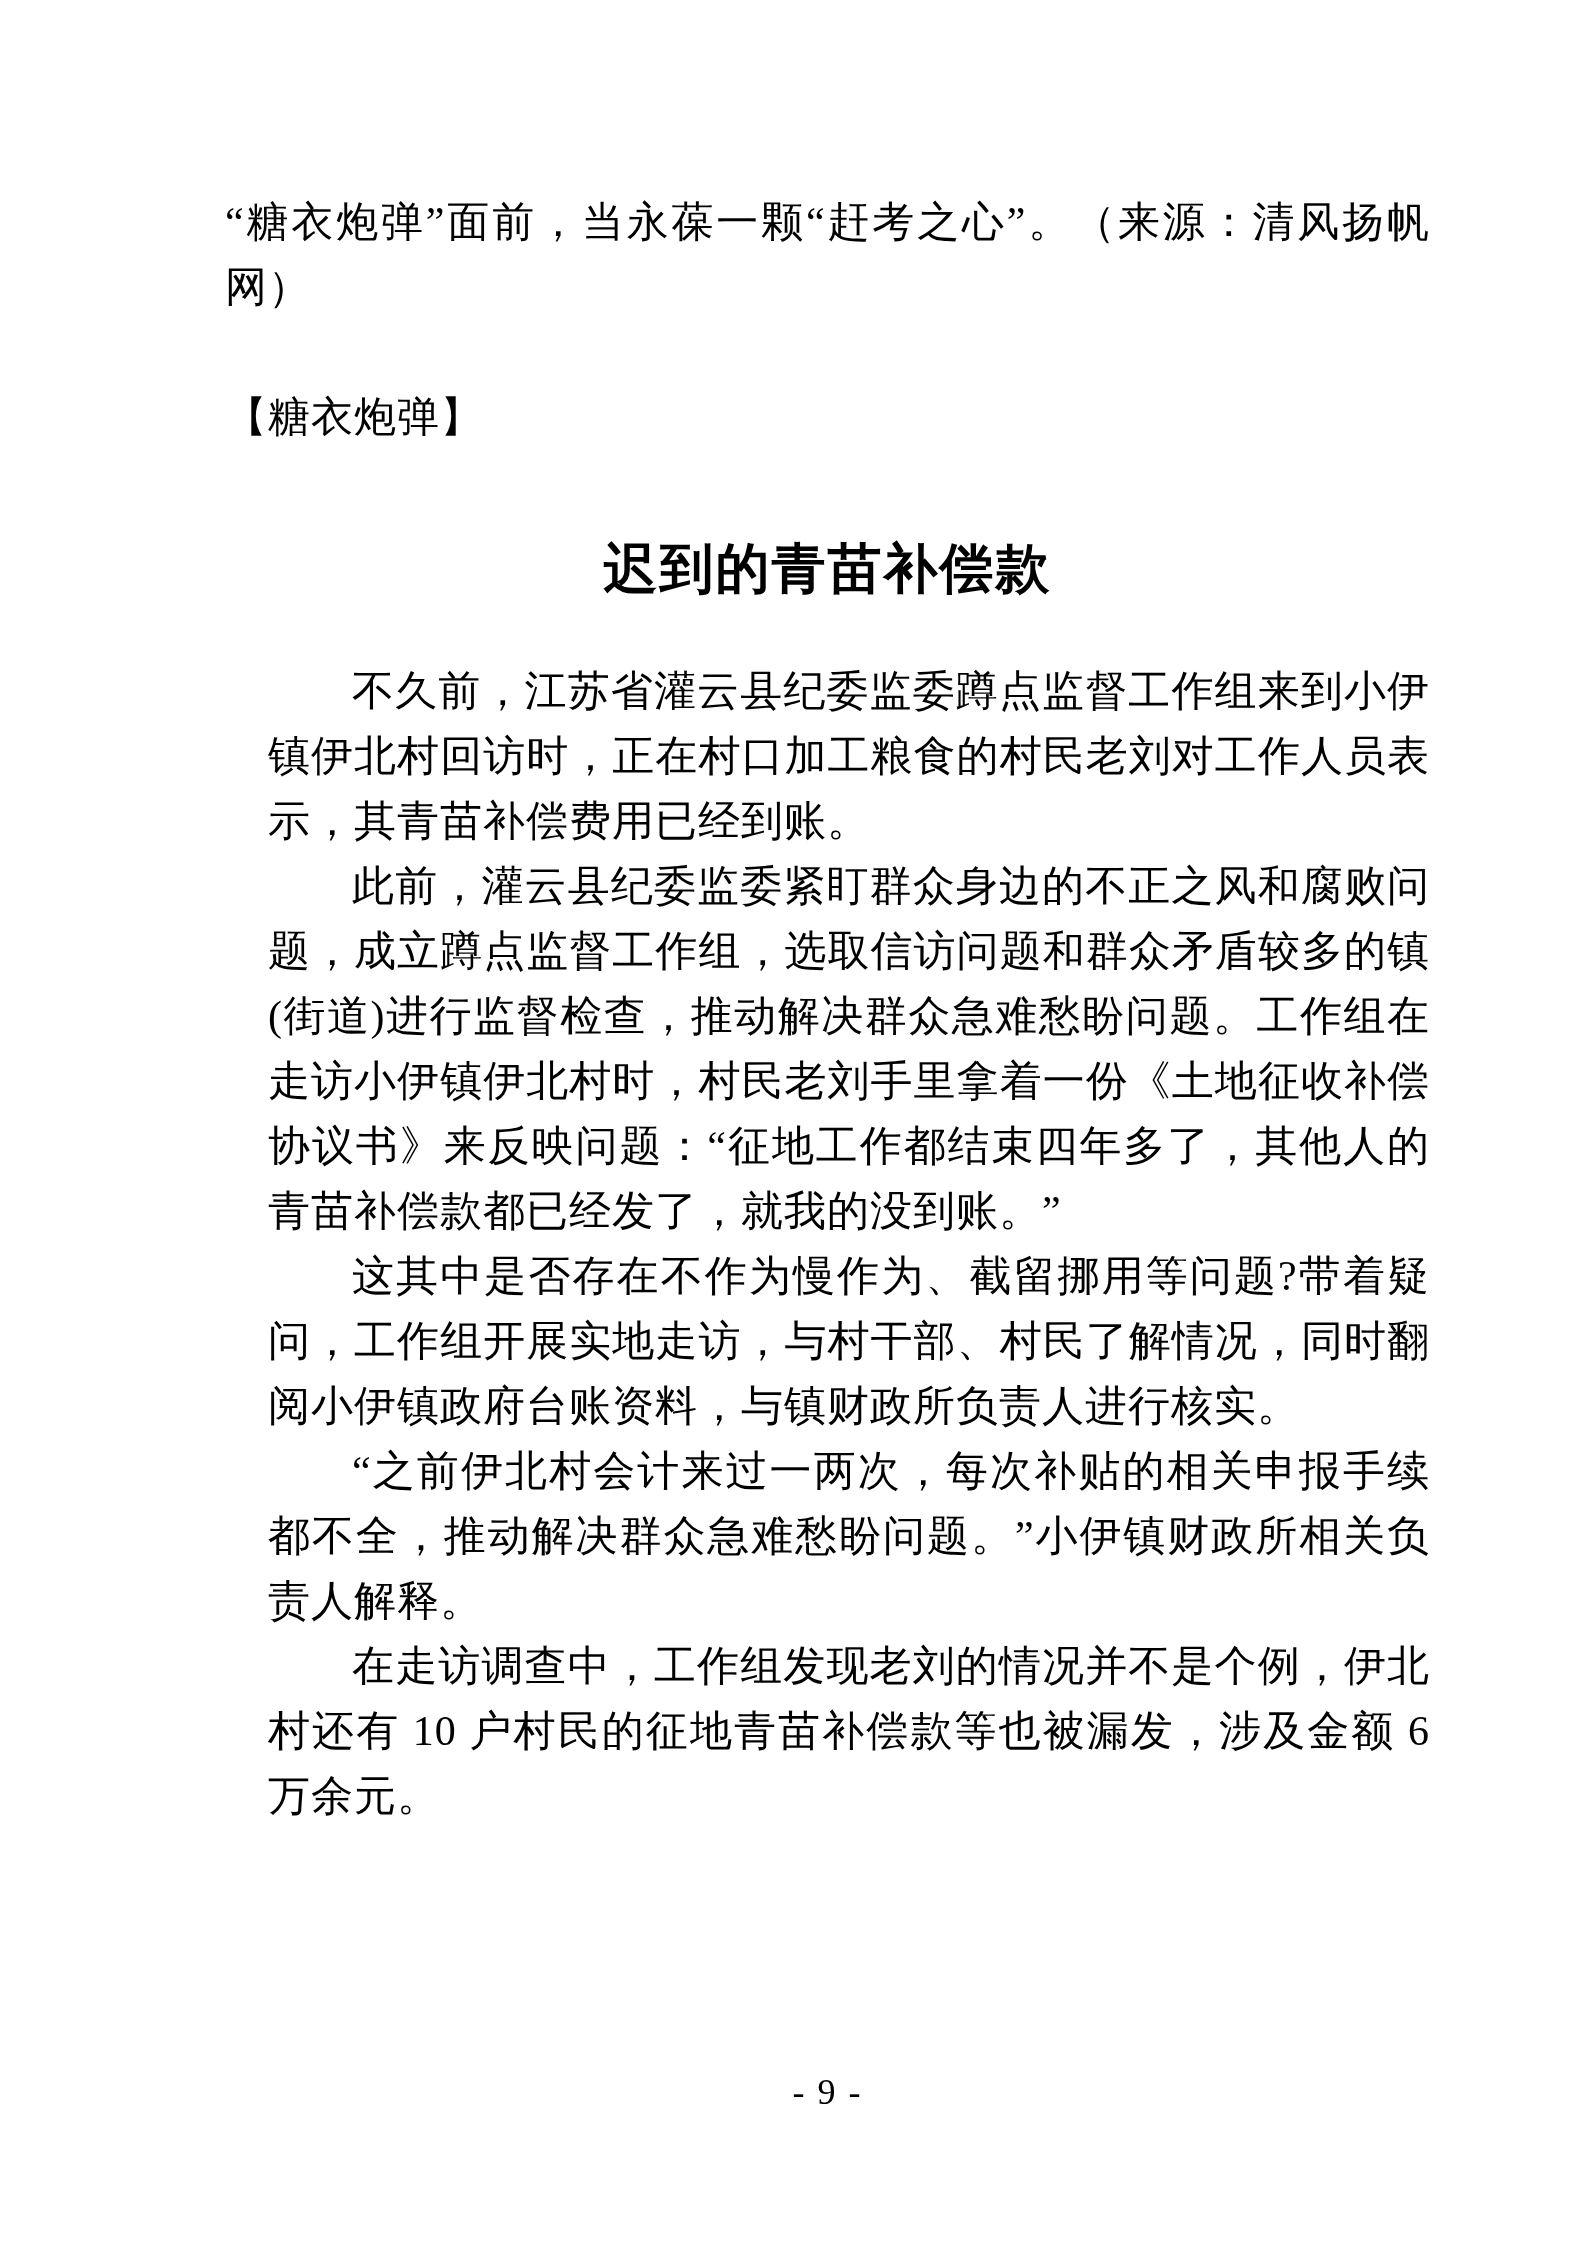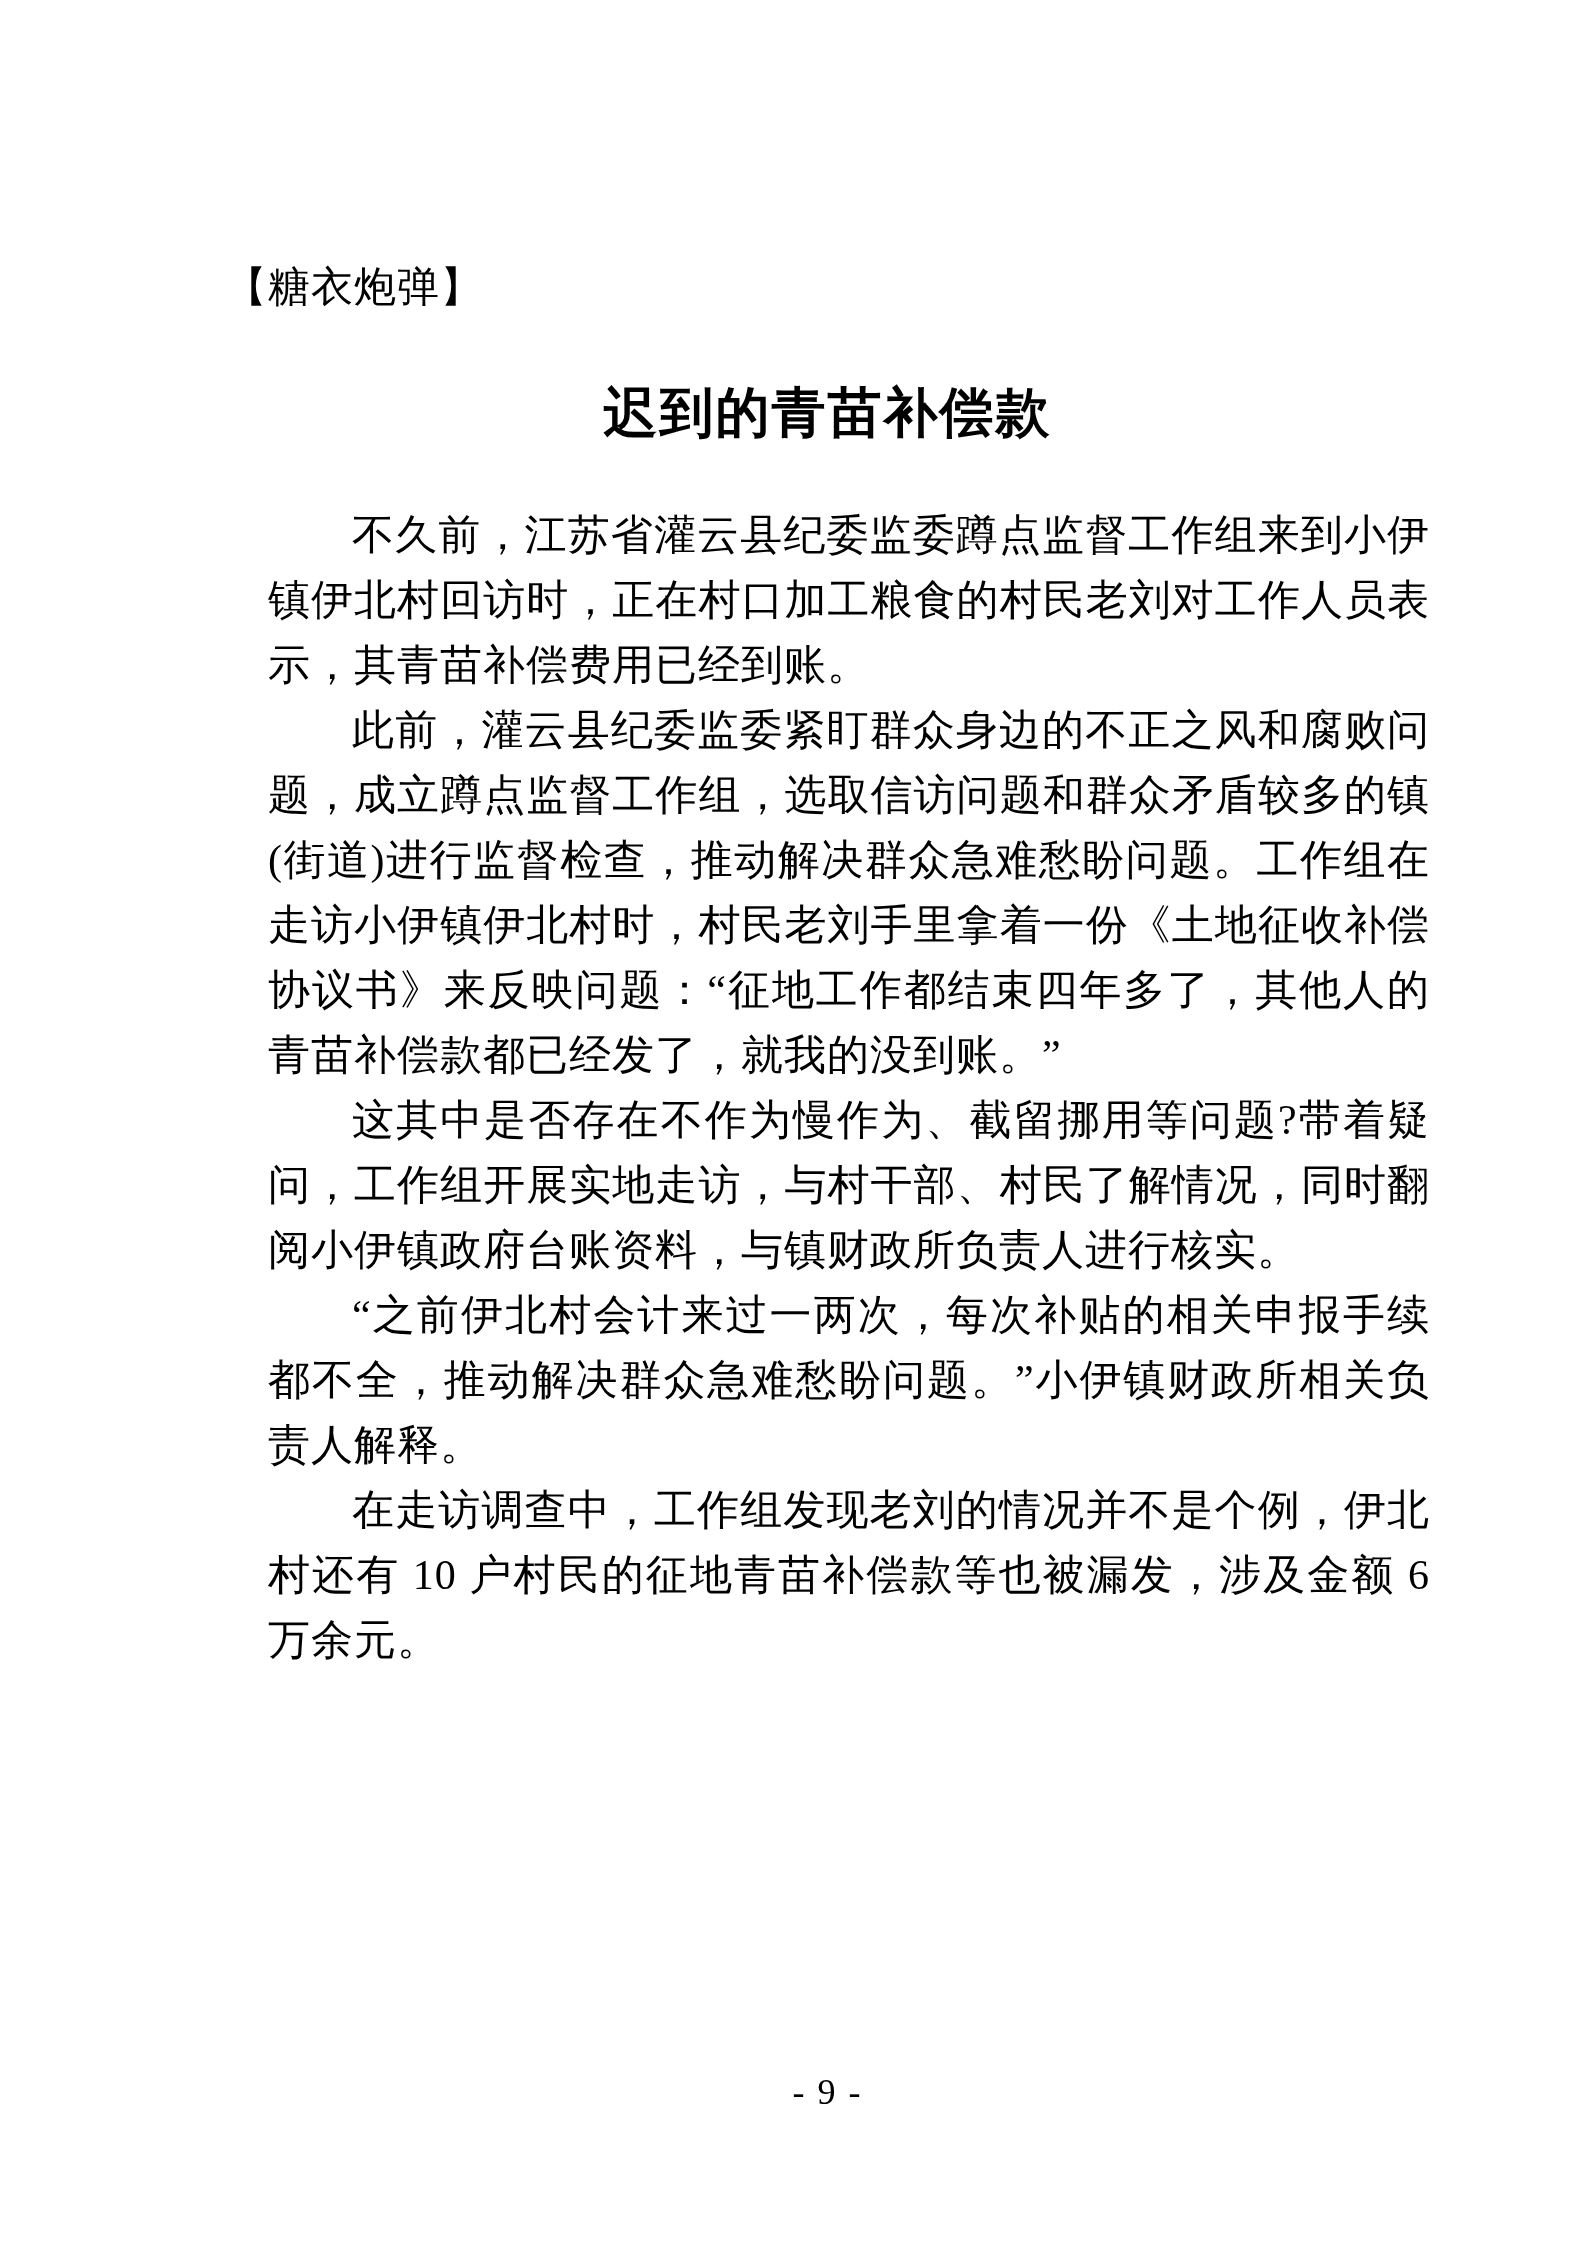--- a/index.html
+++ b/index.html
@@ -74,6 +74,7 @@
 
 <div class="page">
 
+  <p class="doc-text para-continuation">“糖衣炮弹”面前，当永葆一颗“赶考之心”。（来源：清风扬帆网）</p>
 
   <p class="doc-text section-header">【糖衣炮弹】</p>
 

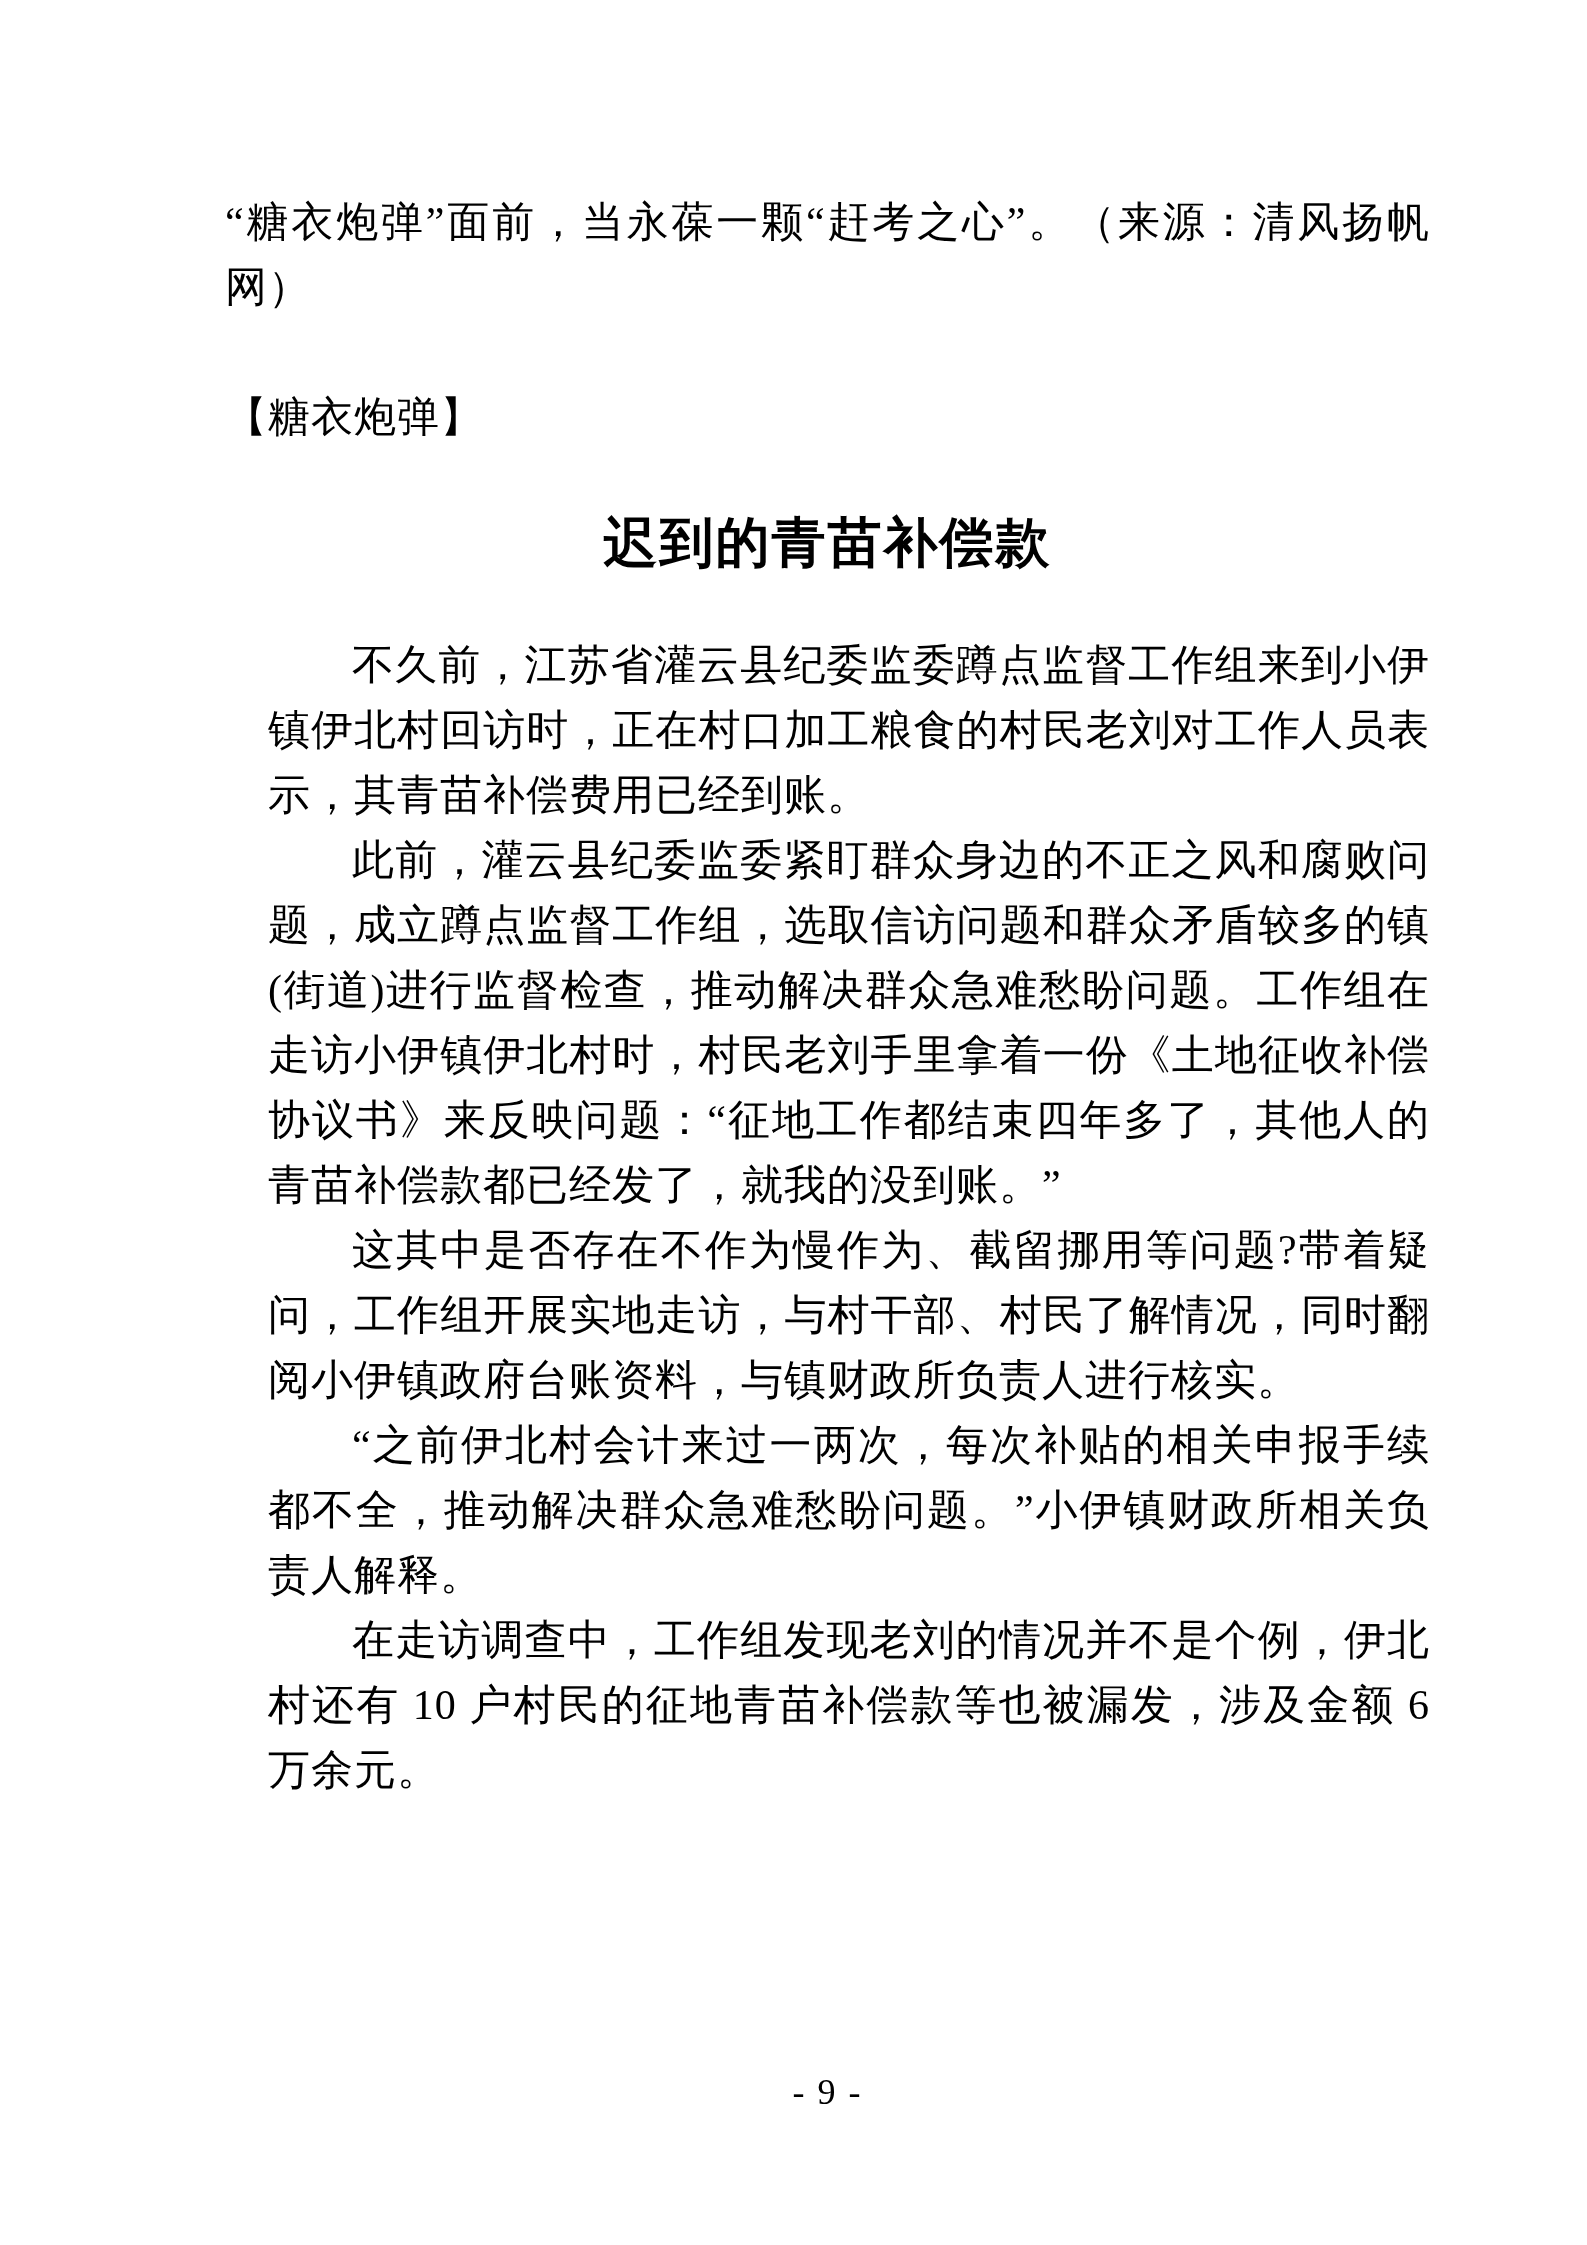--- a/index.html
+++ b/index.html
@@ -41,7 +41,7 @@
   }
 
   .article-title {
-    margin-top: 58px;
+    margin-top: 84px;
     font-size: 54px;
     line-height: 70px;
     font-weight: bold;

